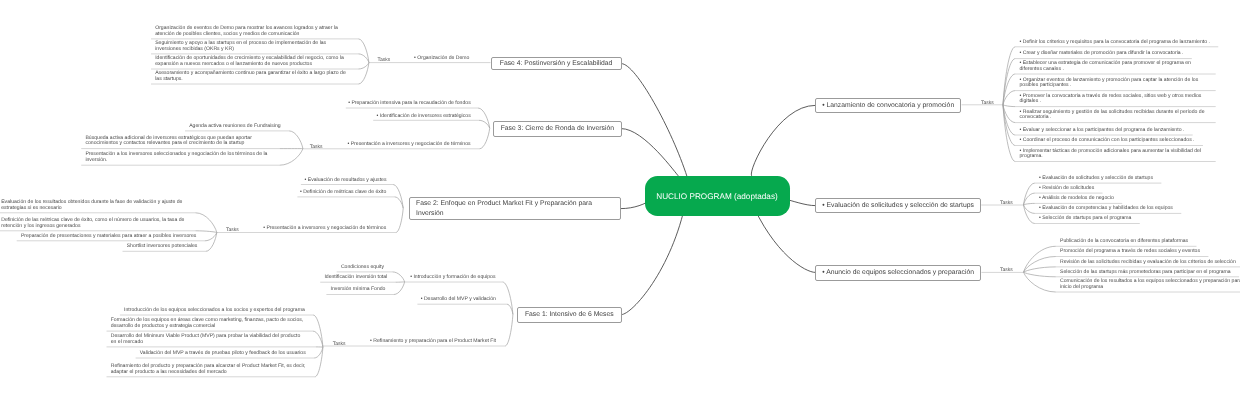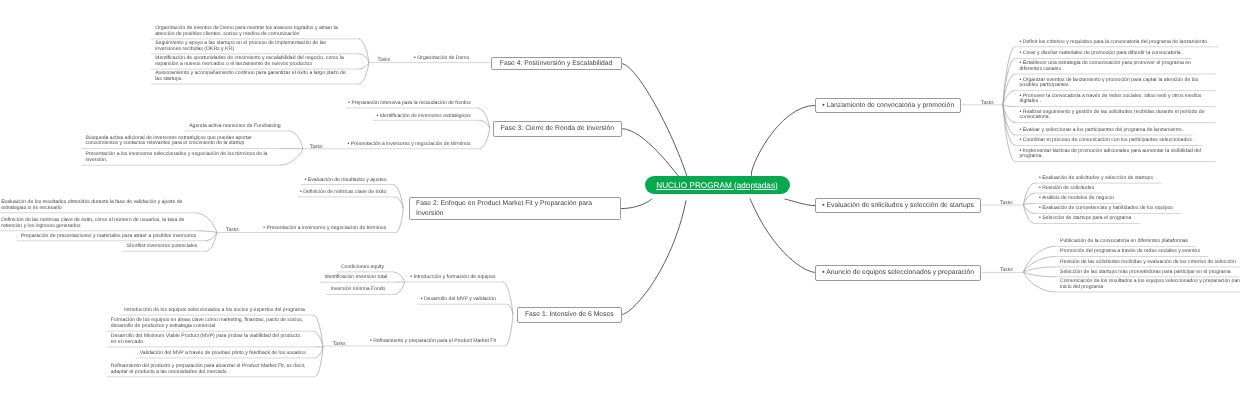--- a/index.html
+++ b/index.html
@@ -131,7 +131,7 @@
       <path d="M1055.8,292 L1256.2,292" stroke="#d6d6d6" stroke-width="1" fill="none"></path>
       <path d="M1055.8,292 C1039.65,292 1026.73,280.12 1023.5,272.2" stroke="#a0a0a0" stroke-width="0.7" fill="none"></path>
     </svg>
-<div class="center-node" style="left: 644.5px; top: 176px; width: 145px; height: 18px; background: rgb(6, 169, 78); color: rgb(255, 255, 255); text-decoration: underline;">
+<div class="center-node" style="left: 644.5px; top: 176px; width: 145px; height: 40px; background: rgb(6, 169, 78); color: rgb(255, 255, 255);">
       <span>NUCLIO PROGRAM (adoptadas)</span>
     </div>
     <div class="node-box" style="left: 490.5px; top: 56.7px; width: 131.1px; height: 13.8px; border-color: rgb(155, 155, 155); color: rgb(67, 67, 67);">

